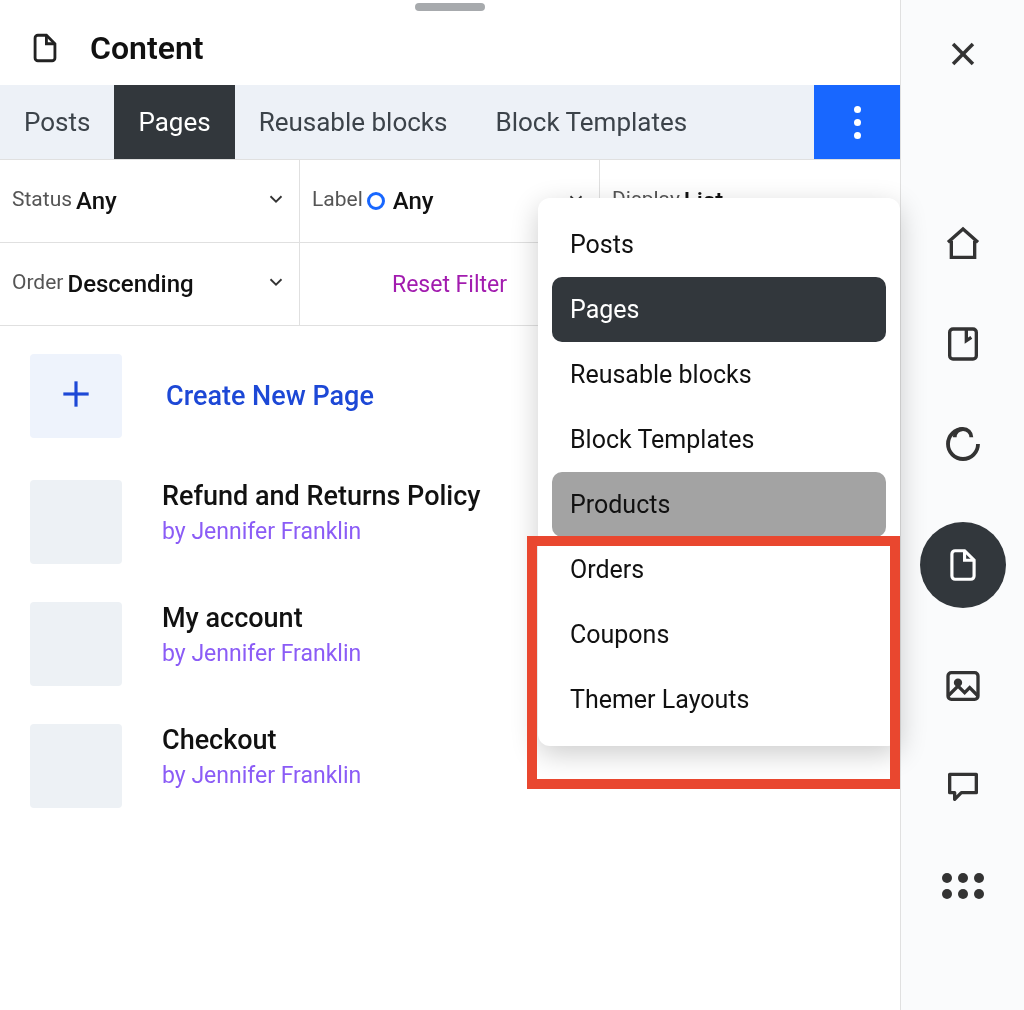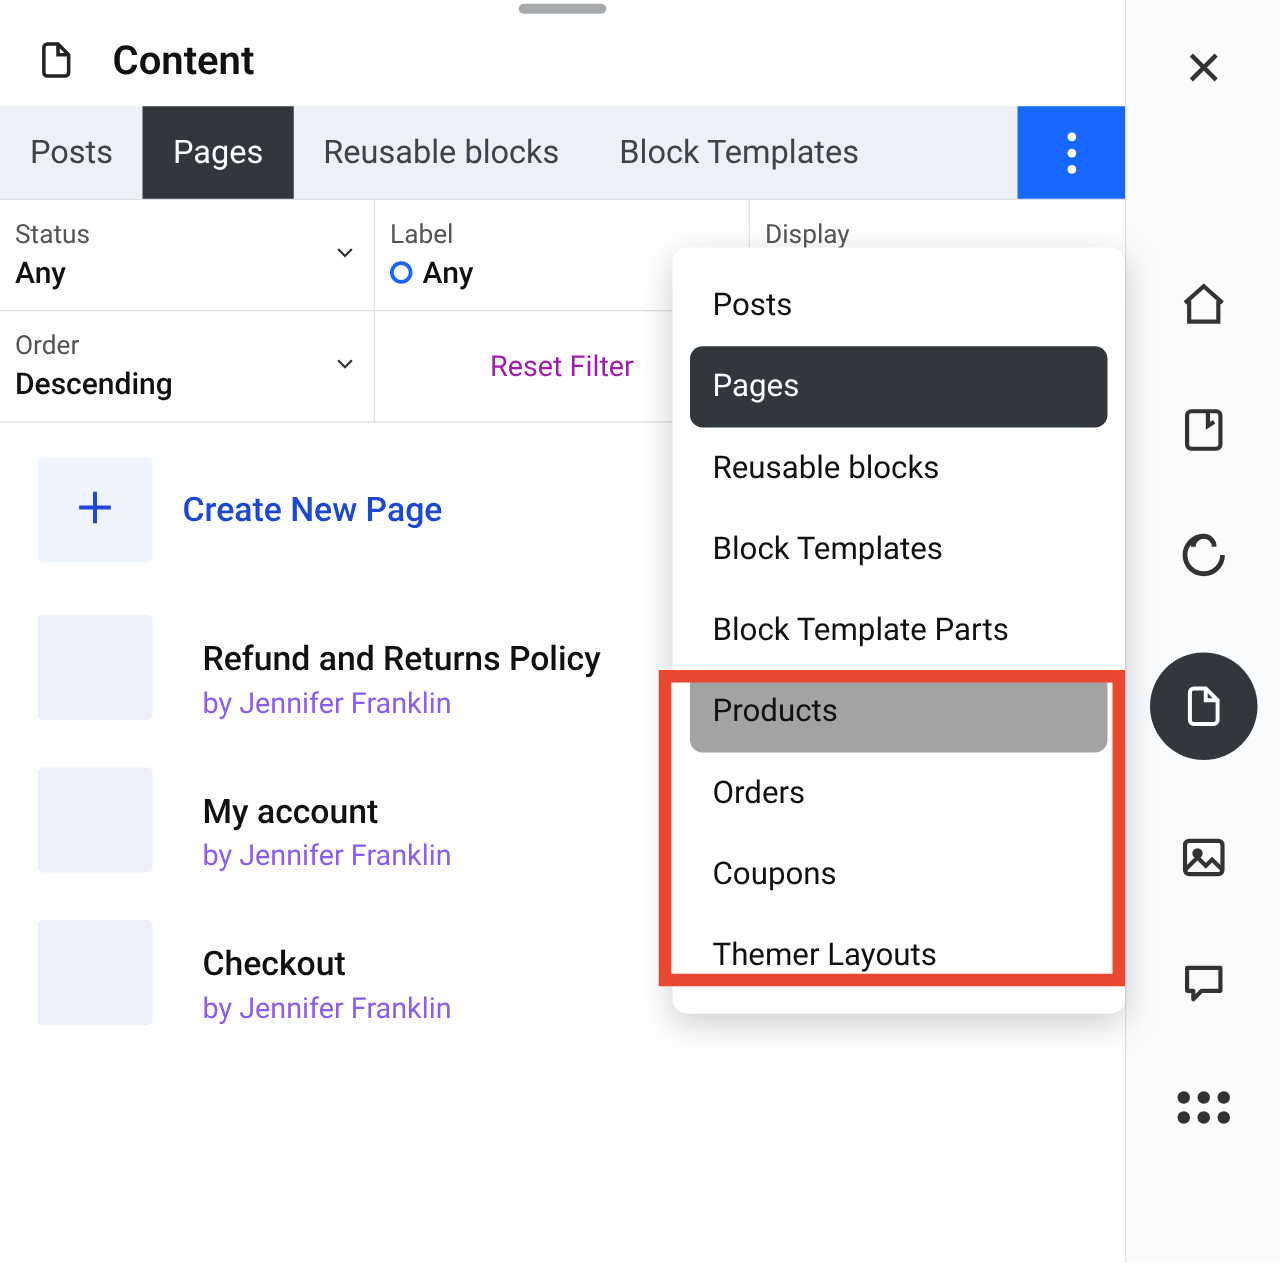--- a/index.html
+++ b/index.html
@@ -90,7 +90,7 @@
     }
     .filter-cell-inner {
       display: flex;
-      flex-direction: column;
+      flex-direction: row;
       gap: 4px;
       justify-content: center;
     }

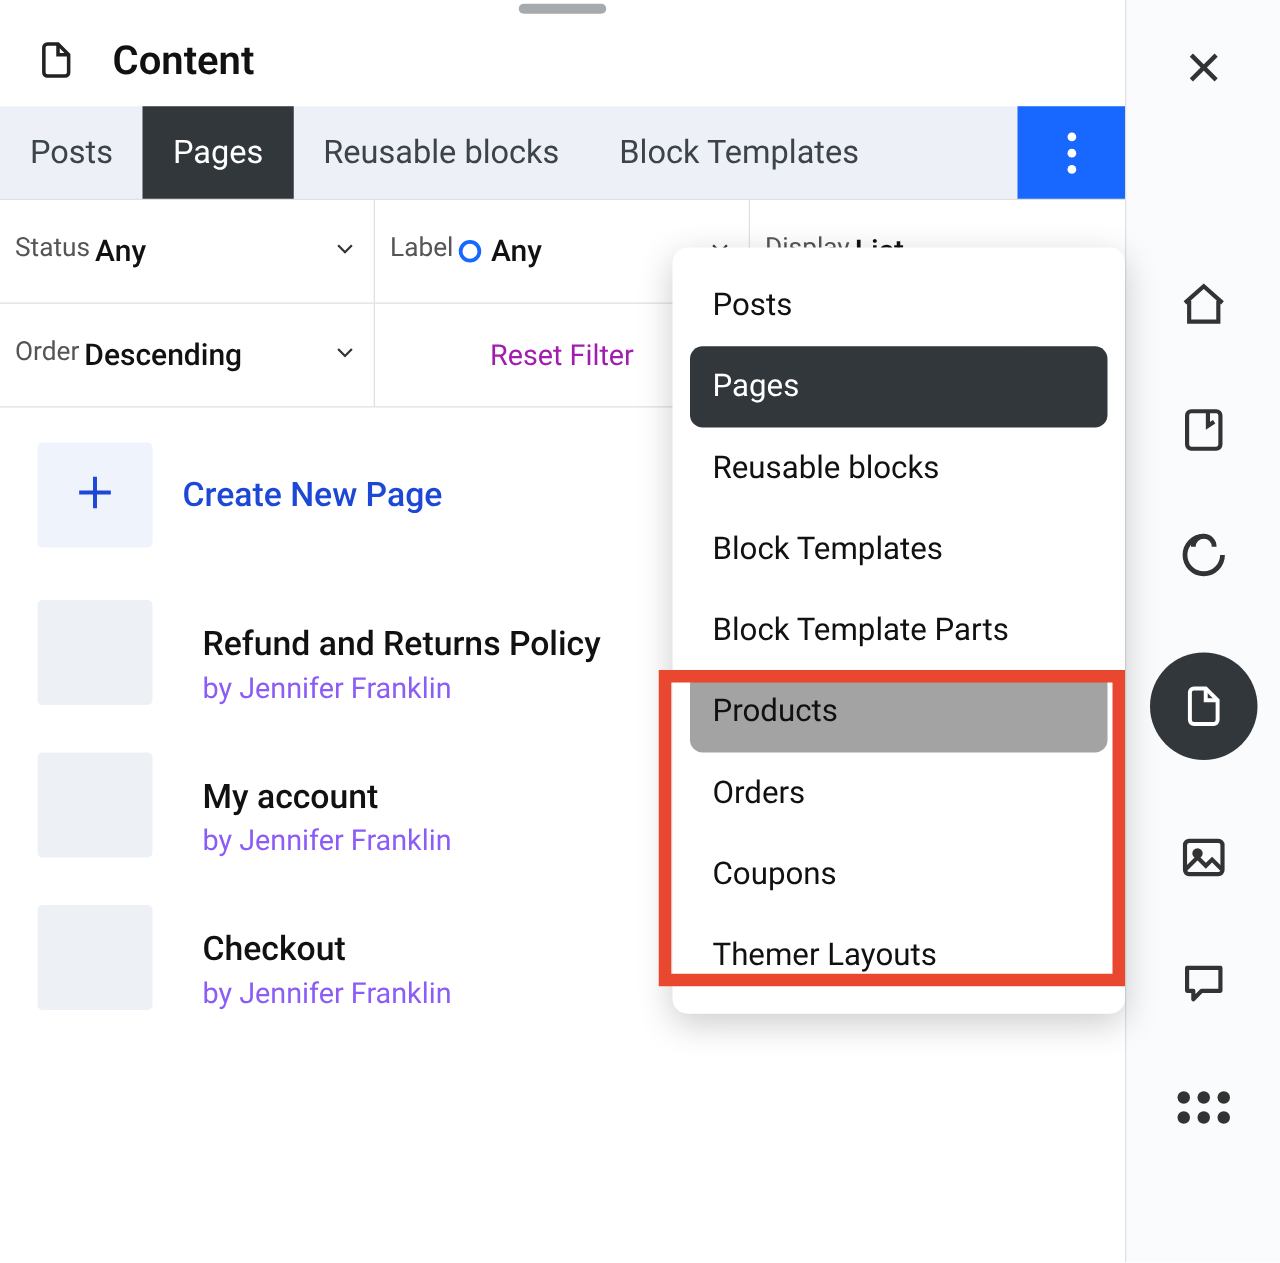--- a/index.html
+++ b/index.html
@@ -136,7 +136,7 @@
     .create-row {
       display: flex;
       align-items: center;
-      gap: 24px;
+      gap: 44px;
       padding: 28px 30px;
     }
     .plus-box {

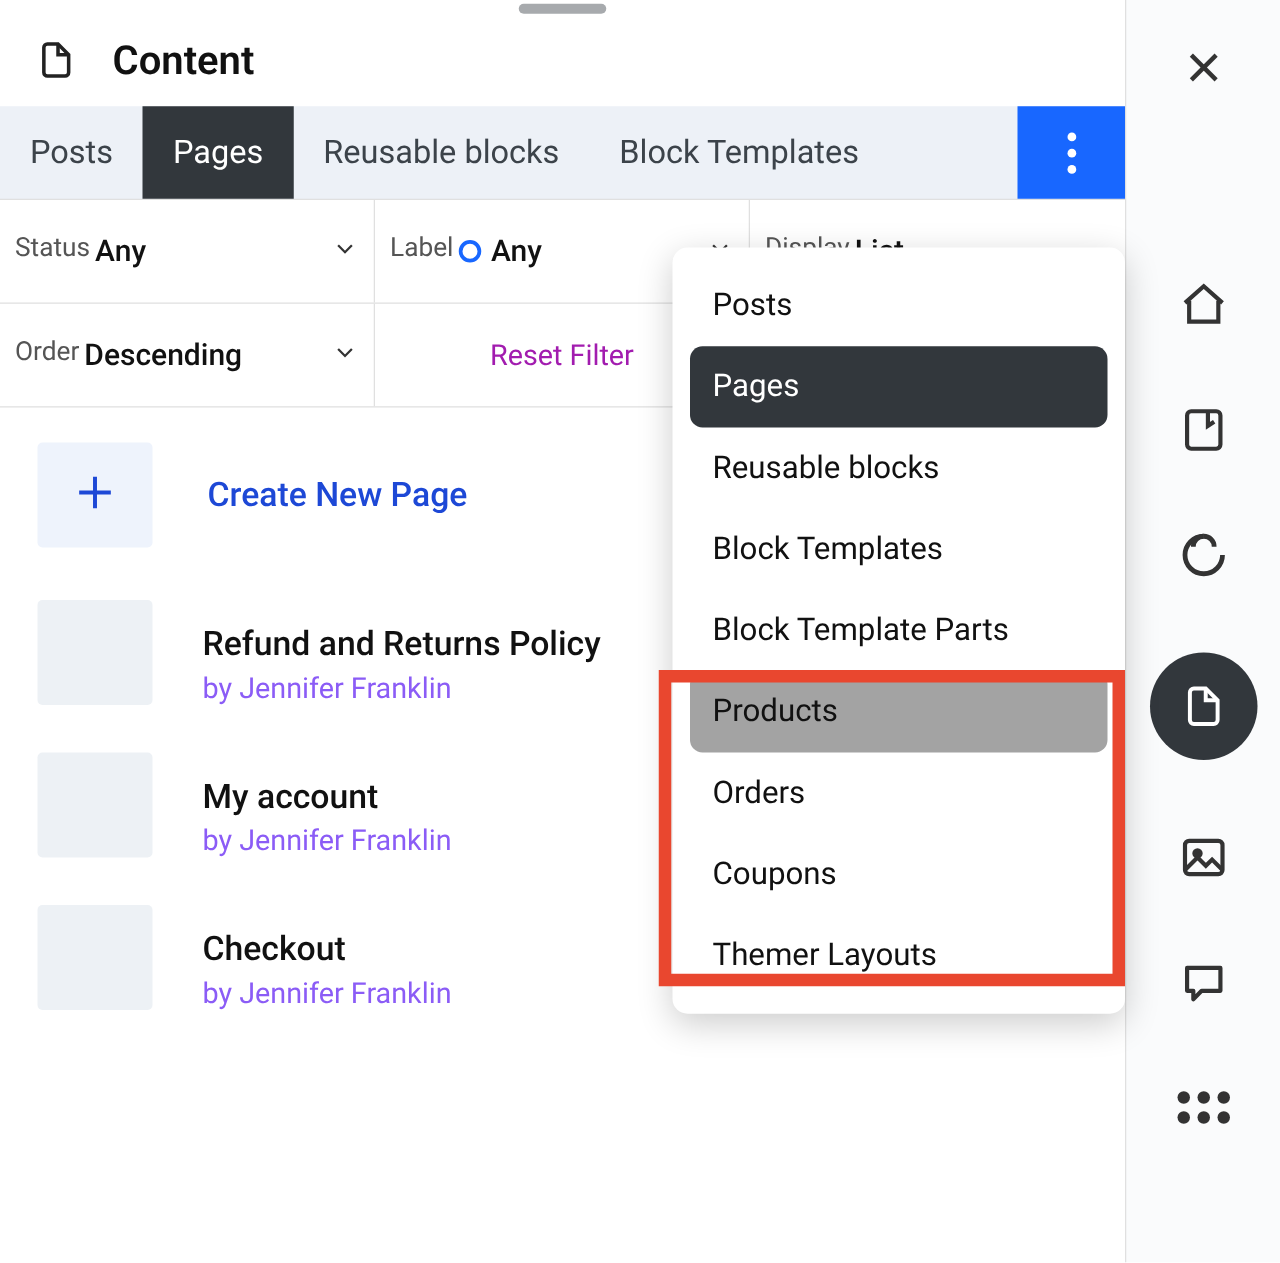--- a/index.html
+++ b/index.html
@@ -159,7 +159,7 @@
     }
     .page-row {
       display: flex;
-      align-items: flex-end;
+      align-items: flex-start;
       gap: 40px;
       padding: 14px 30px 24px 30px;
     }

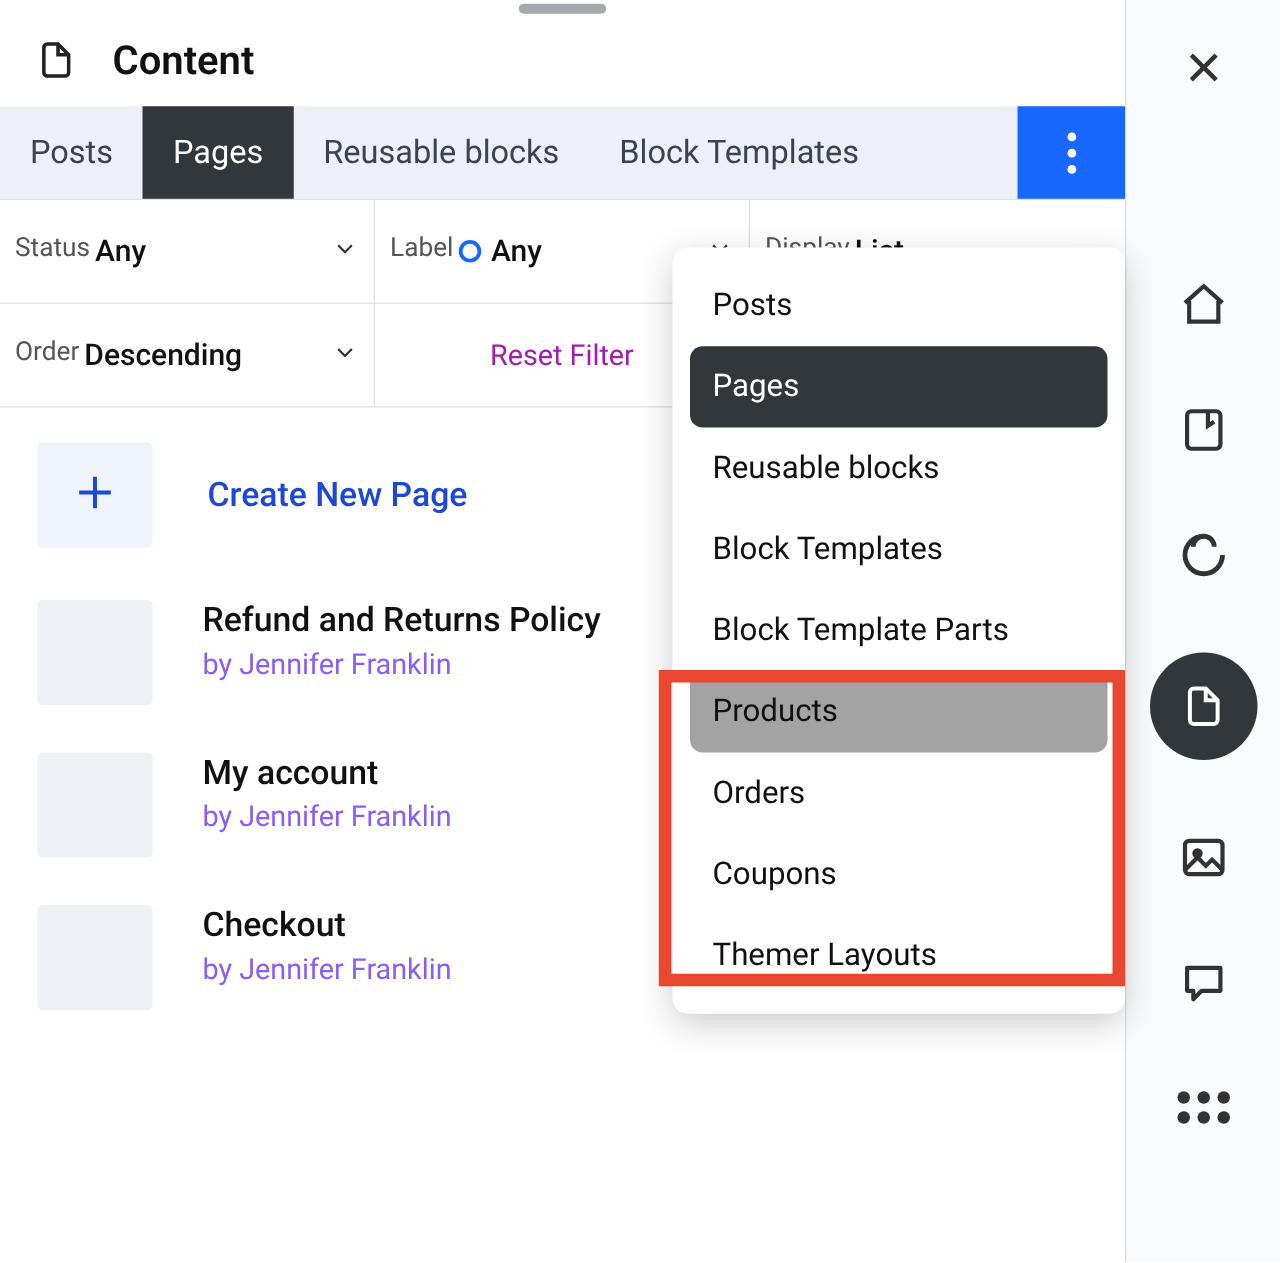--- a/index.html
+++ b/index.html
@@ -405,7 +405,6 @@
     <div class="dropdown-item selected">Pages</div>
     <div class="dropdown-item">Reusable blocks</div>
     <div class="dropdown-item">Block Templates</div>
-    <div class="dropdown-item">Block Template Parts</div>
     <div class="dropdown-item hover">Products</div>
     <div class="dropdown-item">Orders</div>
     <div class="dropdown-item">Coupons</div>

